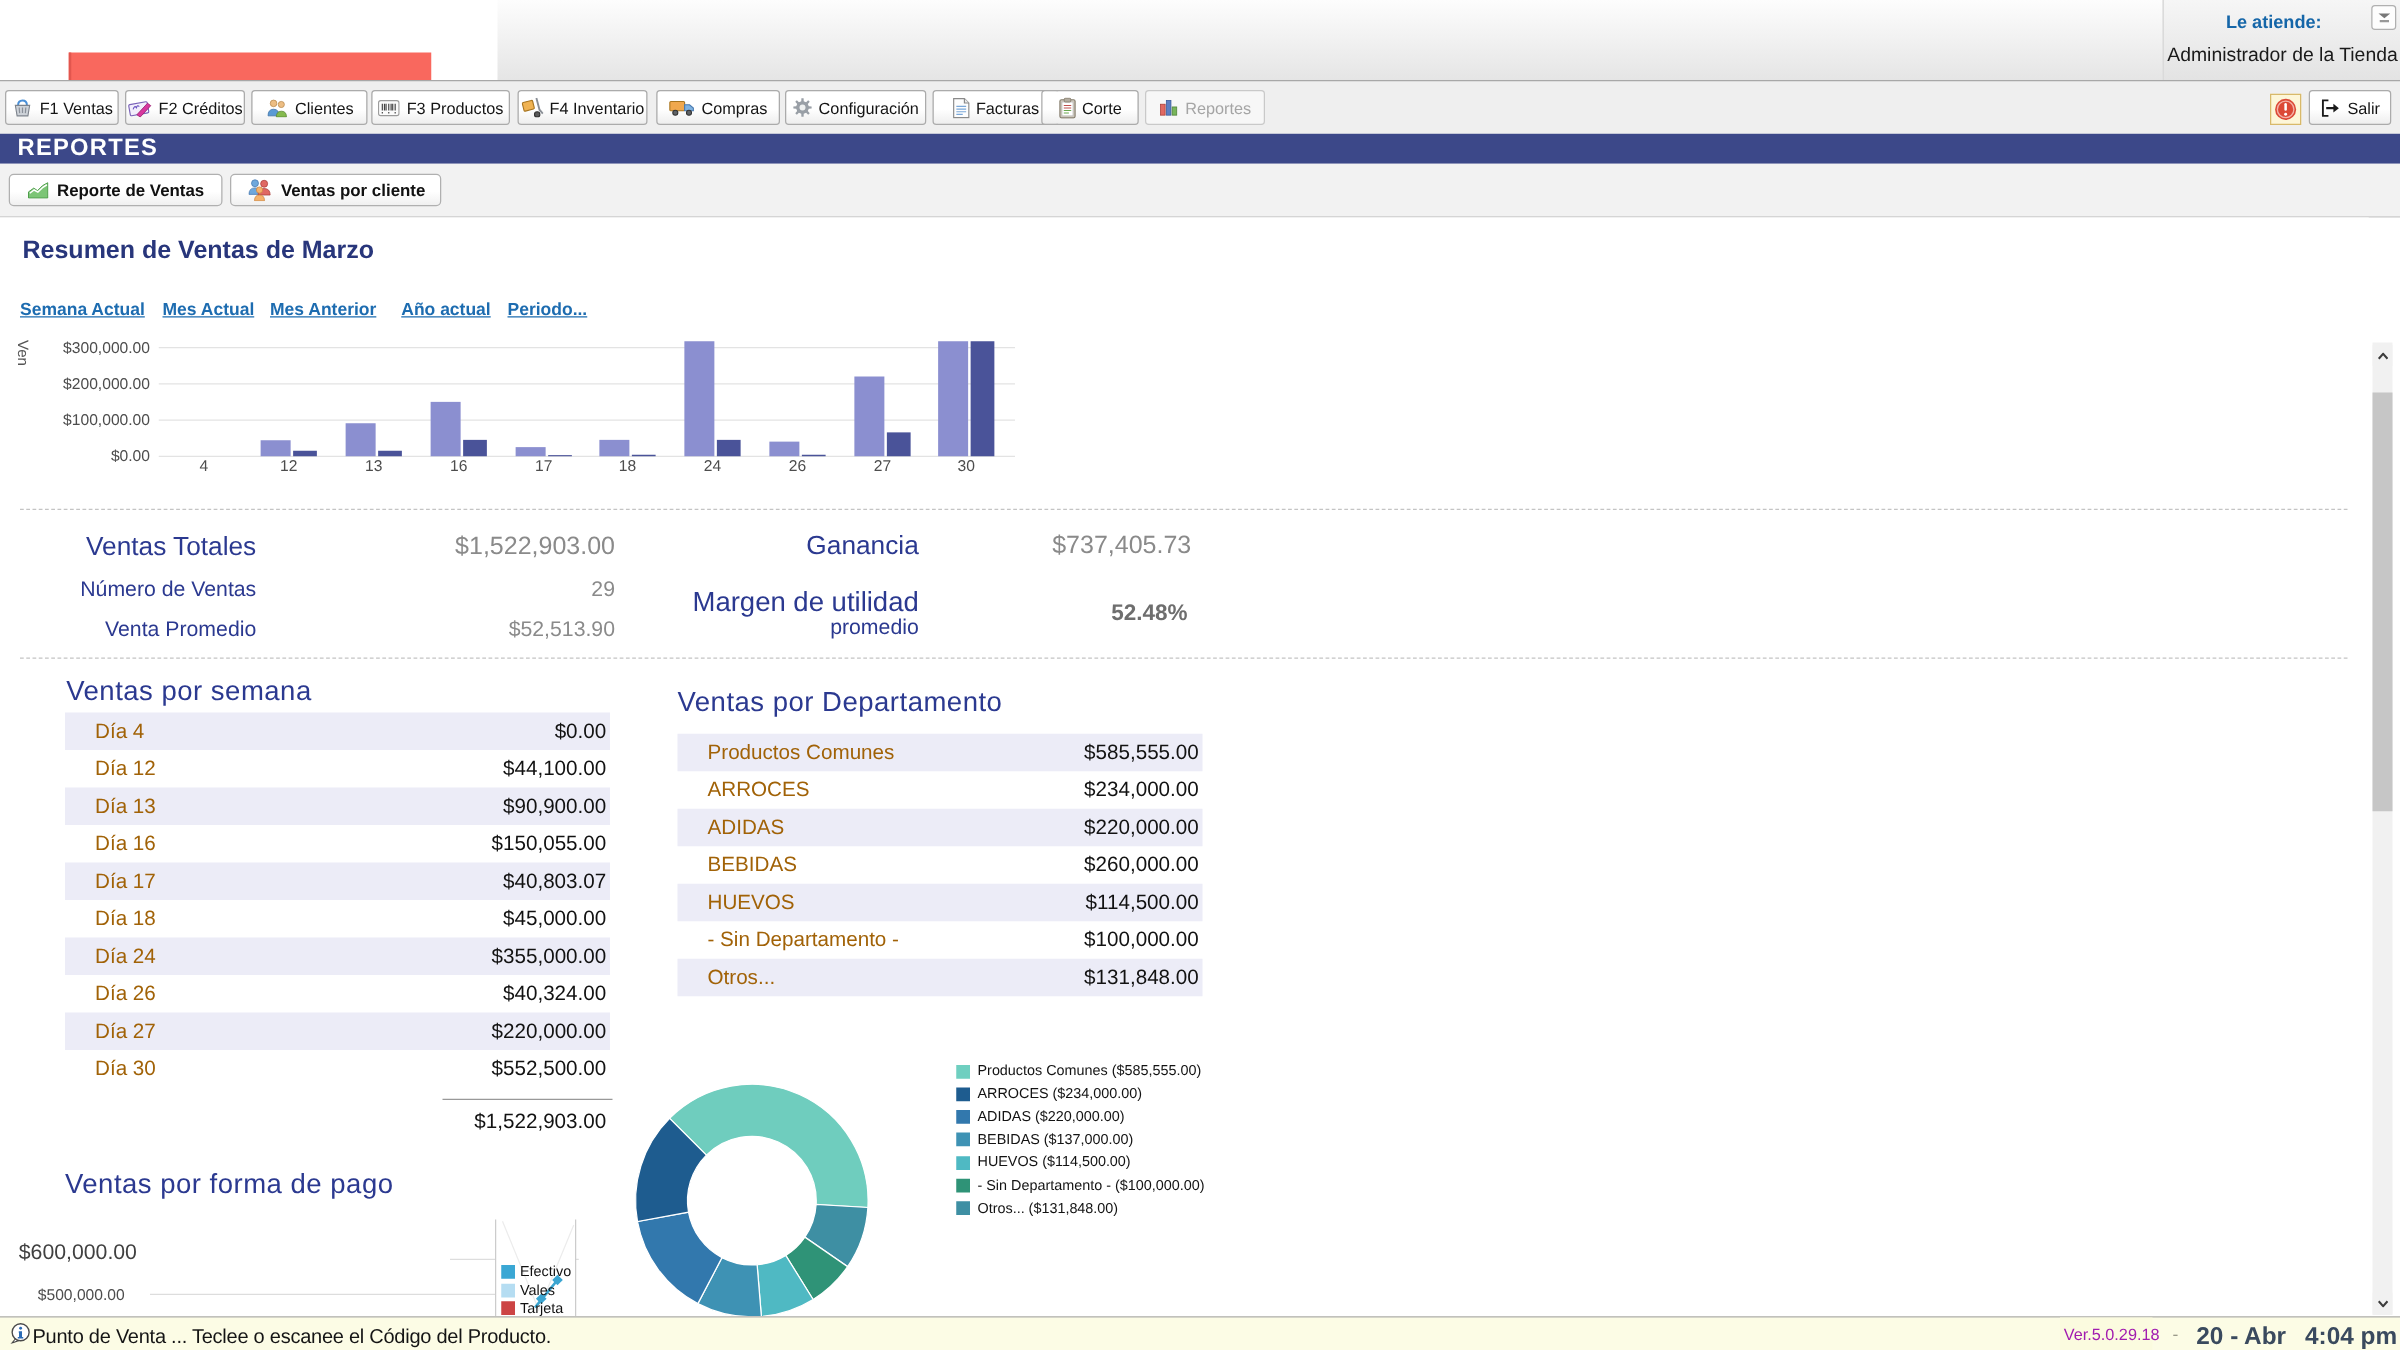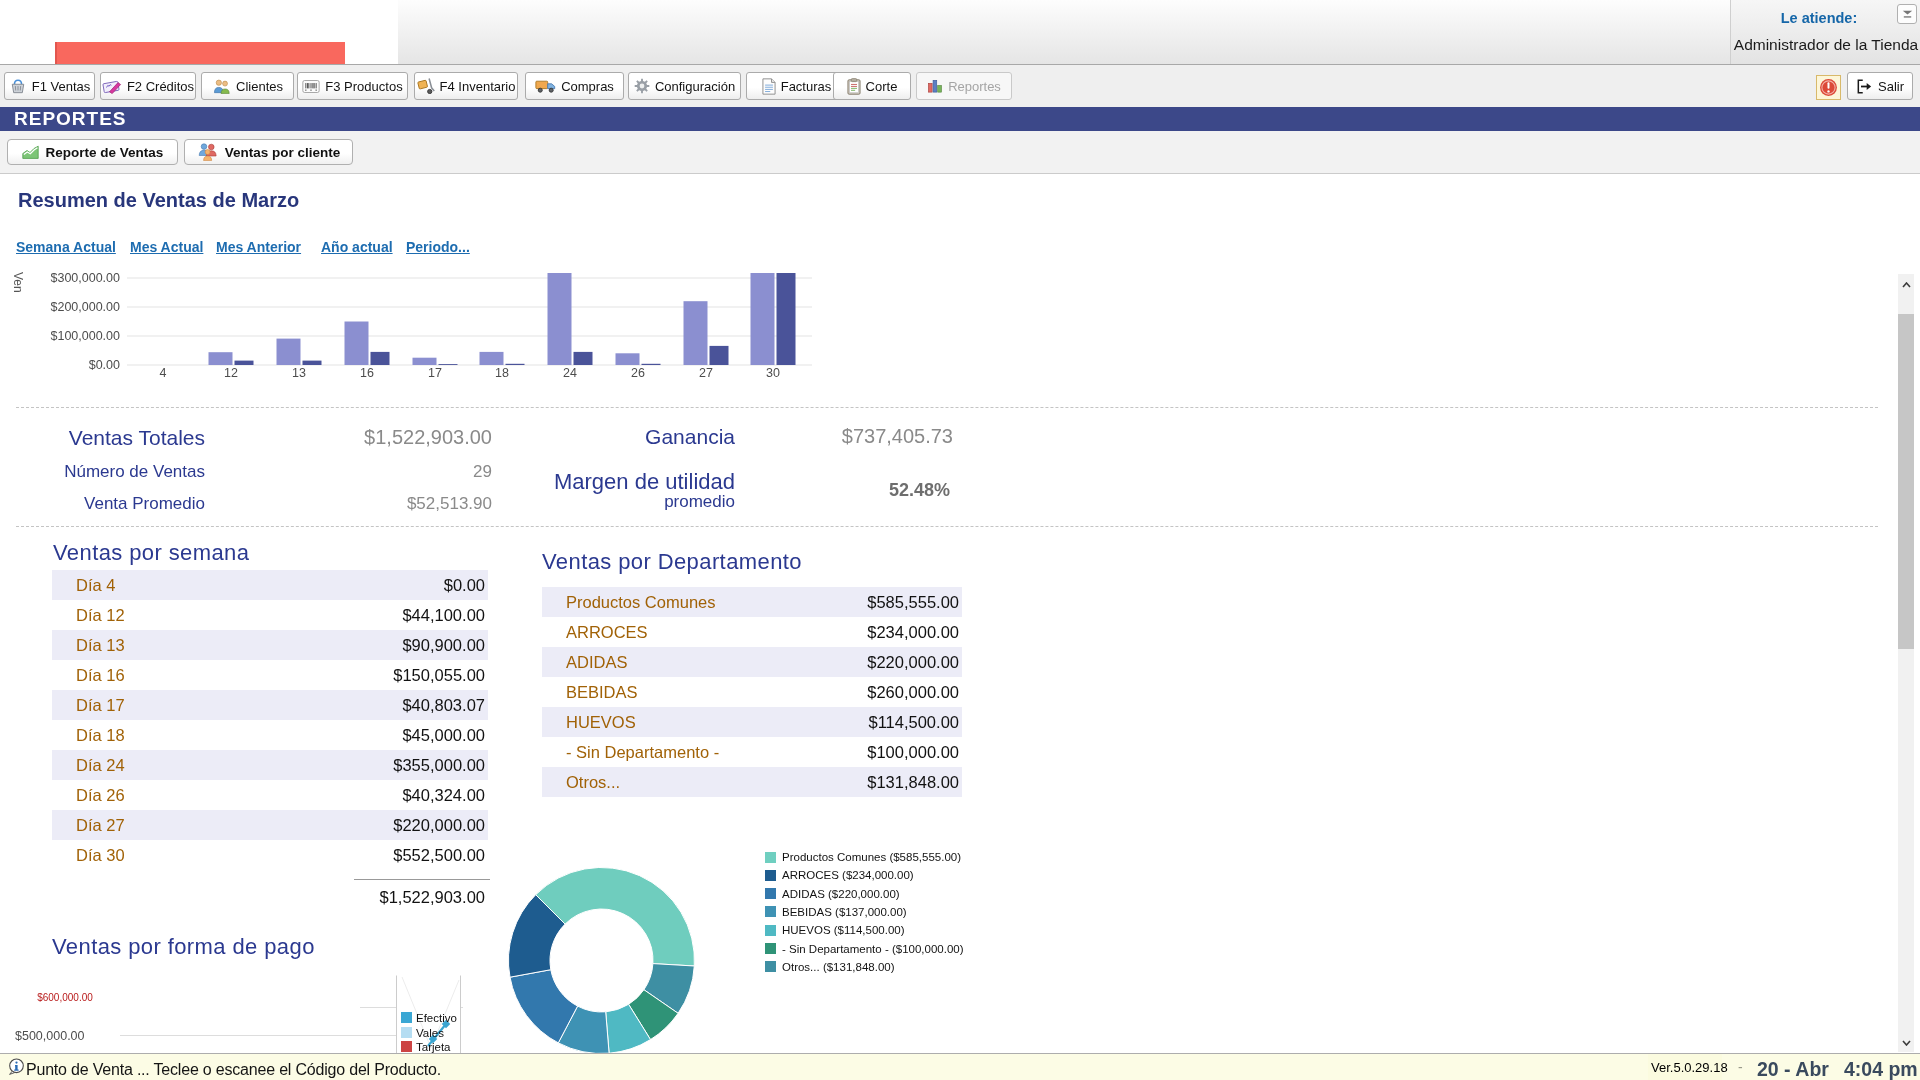--- a/index.html
+++ b/index.html
@@ -351,7 +351,7 @@
       <span class="sw" style="background:#3E8FA3"></span>
       <span>Otros... ($131,848.00)</span>
     </div>
-    <div style="position:absolute;left:15px;top:818px;width:100px;text-align:center;font-size:10px;color:#b91c1c">$600,000.00</div>
+    <div style="position:absolute;left:15px;top:818px;width:100px;text-align:left;font-size:17px;color:#404040">$600,000.00</div>
     <div style="position:absolute;left:15px;top:855px;width:100px;text-align:left;font-size:12.5px;color:#4d4d4d">$500,000.00</div>
     <div style="position:absolute;left:120px;top:861px;width:276px;border-top:1px solid #ddd"></div>
     <div style="position:absolute;left:360px;top:833px;width:103px;border-top:1px solid #ddd"></div>

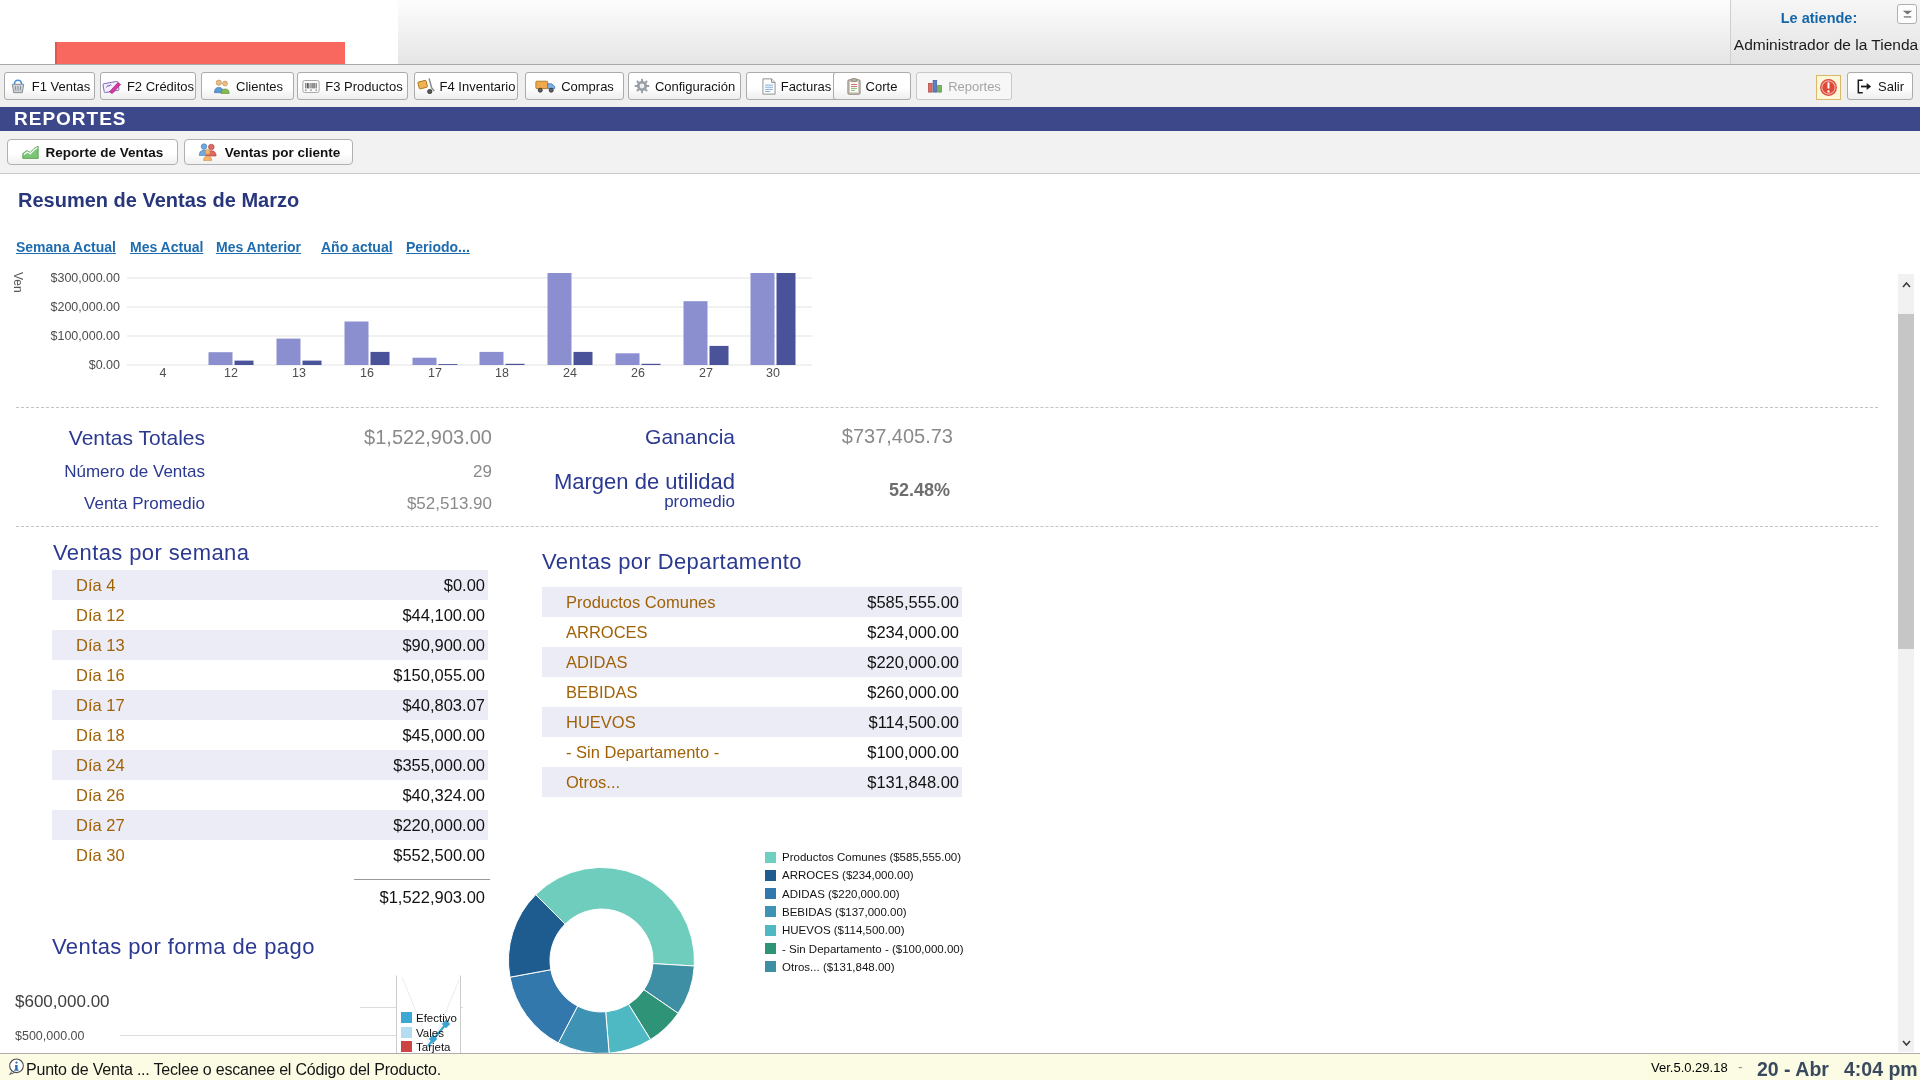--- a/index.html
+++ b/index.html
@@ -352,7 +352,7 @@
       <span>Otros... ($131,848.00)</span>
     </div>
     <div style="position:absolute;left:15px;top:818px;width:100px;text-align:left;font-size:17px;color:#404040">$600,000.00</div>
-    <div style="position:absolute;left:15px;top:855px;width:100px;text-align:left;font-size:12.5px;color:#4d4d4d">$500,000.00</div>
+    <div style="position:absolute;left:15px;top:855px;width:100px;text-align:center;font-size:12.5px;color:#4d4d4d">$500,000.00</div>
     <div style="position:absolute;left:120px;top:861px;width:276px;border-top:1px solid #ddd"></div>
     <div style="position:absolute;left:360px;top:833px;width:103px;border-top:1px solid #ddd"></div>
     <svg style="position:absolute;left:390px;top:795px" width="80" height="84">

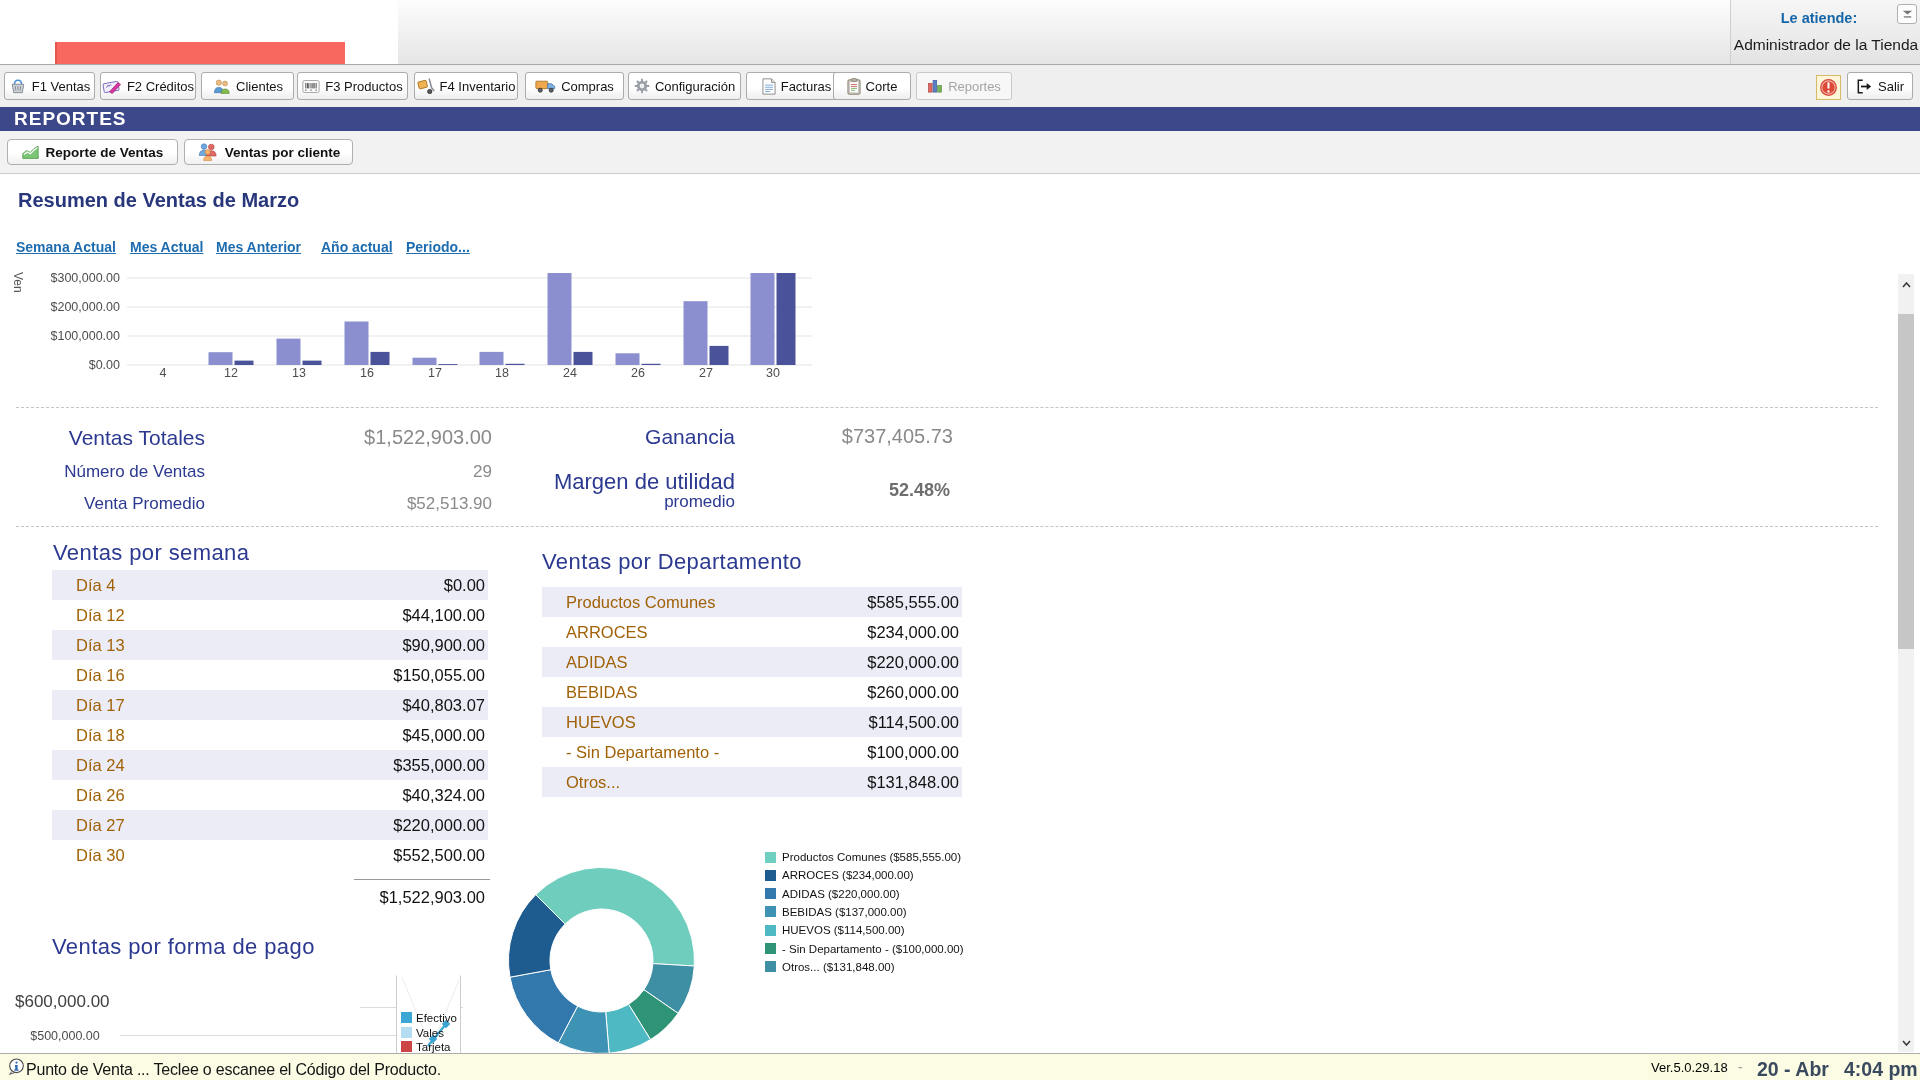--- a/index.html
+++ b/index.html
@@ -397,7 +397,7 @@
       </svg></div>
     <div style="position:absolute;left:26px;top:7px;font-size:16px;font-weight:normal;color:#151515;letter-spacing:-.2px">Punto de Venta ... Teclee o escanee el Código del Producto.</div>
     <div style="position:absolute;left:1648px;top:0;width:74px;height:26px;background:#fbfbdf"></div>
-    <div style="position:absolute;left:1651px;top:6px;font-size:13px;color:#000000">Ver.5.0.29.18</div>
+    <div style="position:absolute;left:1651px;top:6px;font-size:13px;color:#a21caf">Ver.5.0.29.18</div>
     <div style="position:absolute;left:1738px;top:5px;font-size:14px;color:#9a9a8a">-</div>
     <div id="d1" style="position:absolute;left:1757px;top:4px;font-size:19.5px;font-weight:bold;color:#3a4a5e">20 - Abr</div>
     <div id="d2" style="position:absolute;left:1844px;top:4px;font-size:19.5px;font-weight:bold;color:#3a4a5e">4:04 pm</div>

